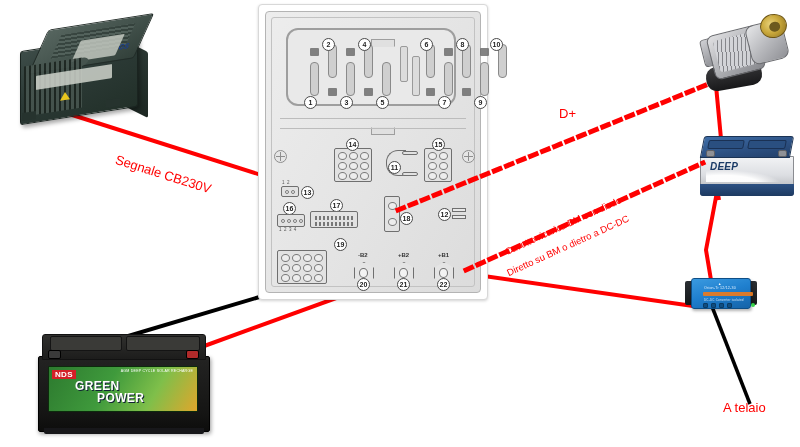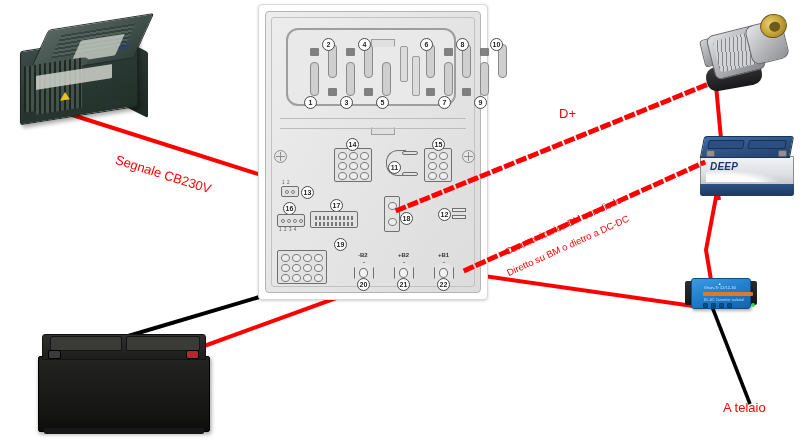--- a/index.html
+++ b/index.html
@@ -519,6 +519,12 @@
     <div class="nds-lid" style="left:92px; width:74px;"></div>
     <div class="nds-term" style="left:14px; top:20px; background:#3a3a3a;"></div>
     <div class="nds-term" style="left:152px; top:20px; background:#b02a2a;"></div>
+    <div class="nds-sticker">
+      <div class="nds-brand">NDS</div>
+      <div class="nds-tag">AGM DEEP CYCLE SOLAR RECHARGE</div>
+      <div class="nds-gp1">GREEN</div>
+      <div class="nds-gp2">POWER</div>
+    </div>
     <div class="nds-base"></div>
   </div>
 

